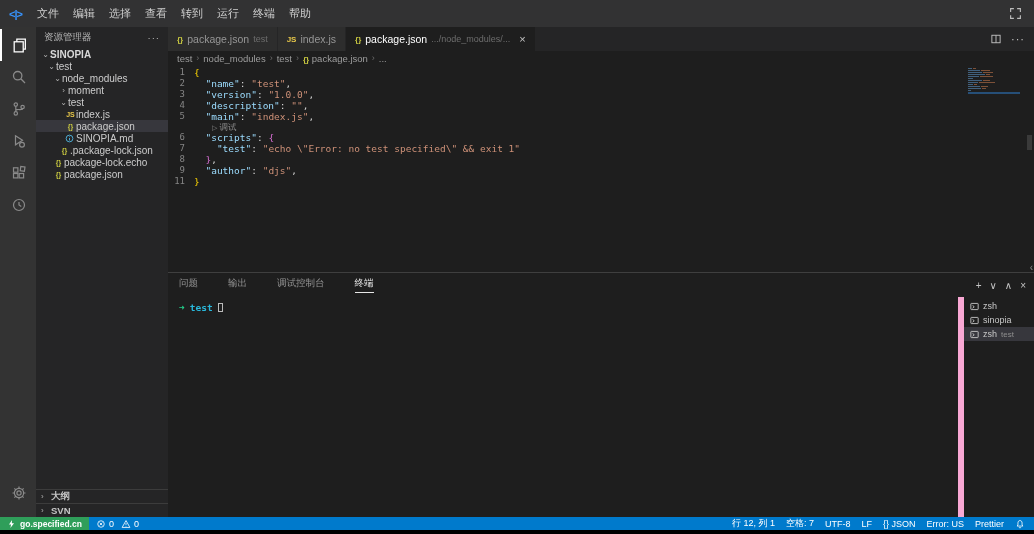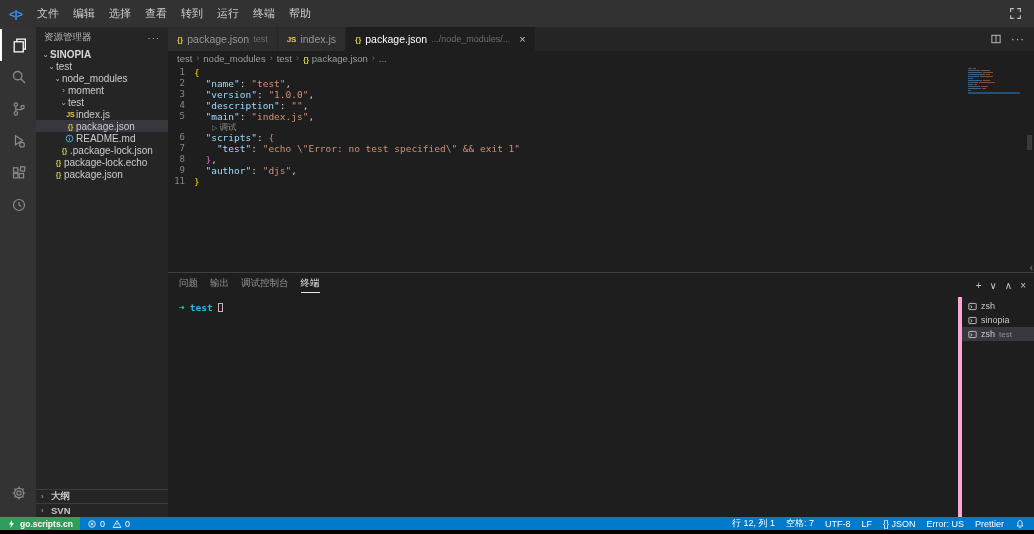--- a/index.html
+++ b/index.html
@@ -221,7 +221,7 @@
               <line x1="8" y1="4.2" x2="8" y2="5.2"></line>
             </svg>
           </span>
-          <span class="lbl">README.md</span>
+          <span class="lbl">SINOPIA.md</span>
         </div>
         <div class="tree-row" style="padding-left: 23px;">
           <span class="ficon fi-braces">{}</span>

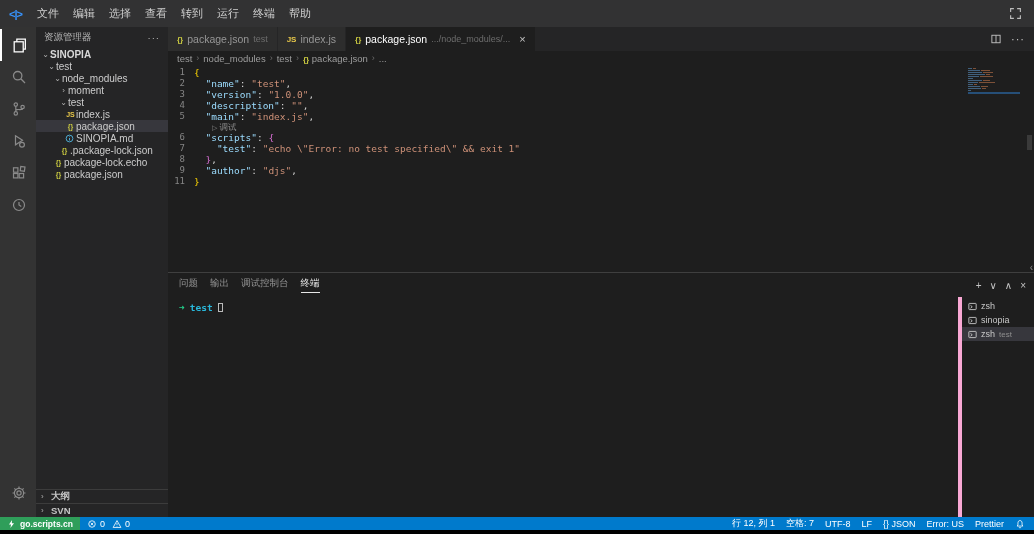--- a/index.html
+++ b/index.html
@@ -387,7 +387,7 @@
 
     <div class="panel">
       <div class="panel-header">
-        <div id="panel-tabs" style="display:flex;gap:12px;">
+        <div id="panel-tabs" style="display:flex;gap:30px;">
             <span class="panel-tab">问题</span>
             <span class="panel-tab">输出</span>
             <span class="panel-tab">调试控制台</span>

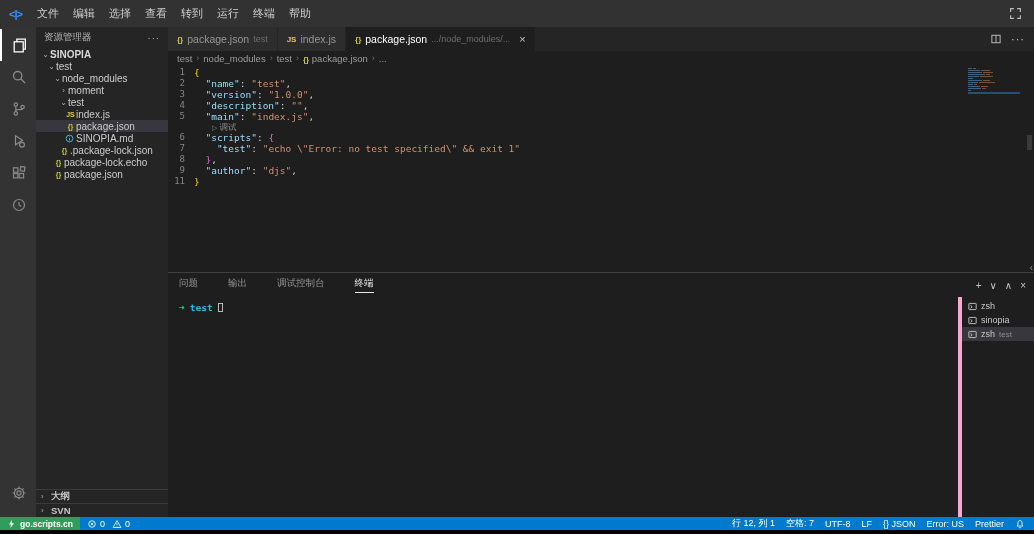--- a/index.html
+++ b/index.html
@@ -83,7 +83,7 @@
   .term-arrow { color:#23d18b; font-weight:bold; }
   .term-dir { color:#29b8db; font-weight:bold; margin-left:5px; }
   .term-cursor { display:inline-block; width:5px; height:9px; border:1px solid #bbbbbb; margin-left:5px; vertical-align:-1px; }
-  .term-list { width:76px; flex:none; border-left:4px solid #f9a8d4; padding-top:2px; }
+  .term-list { width:76px; flex:none; border-left:6px solid #f9a8d4; padding-top:2px; }
   .term-item { height:14px; display:flex; align-items:center; gap:4px; padding-left:6px; font-size:9px; color:#c8c8c8; white-space:nowrap; }
   .term-item.selected { background:#37373d; }
   .term-item .suffix { color:#8f8f8f; font-size:8px; }

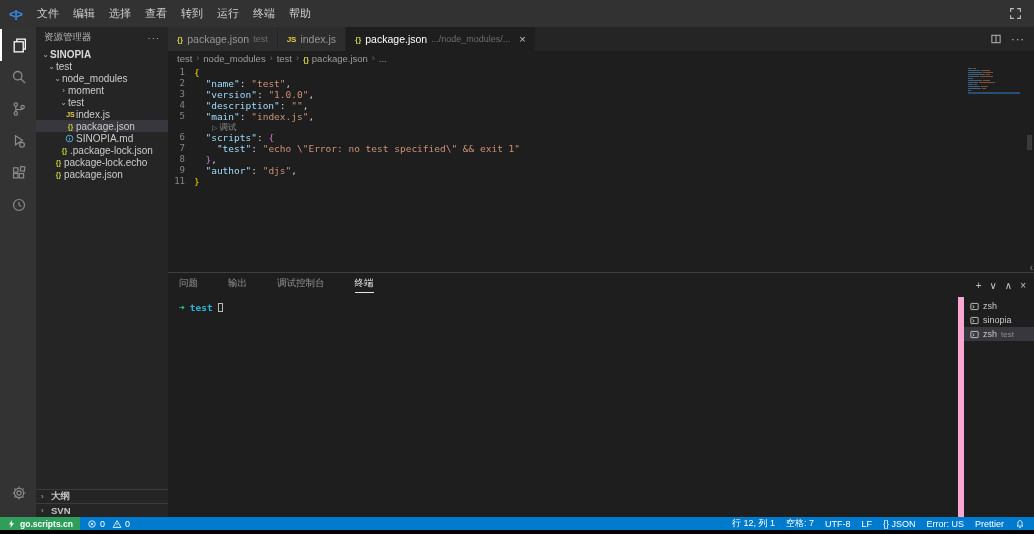--- a/index.html
+++ b/index.html
@@ -444,7 +444,7 @@
     <svg class="ic" width="9" height="10" viewBox="0 0 16 16" fill="currentColor">
         <path d="M9 1 L3.5 9 H7.2 L6 15 L12.5 6.5 H8.6 Z"></path>
       </svg>
-    <span>go.scripts.cn</span>
+    <span>go.specified.cn</span>
   </div>
   <div class="sb-problems">
     <svg class="ic" width="10" height="10" viewBox="0 0 16 16" fill="none" stroke="currentColor" stroke-width="1.3">

